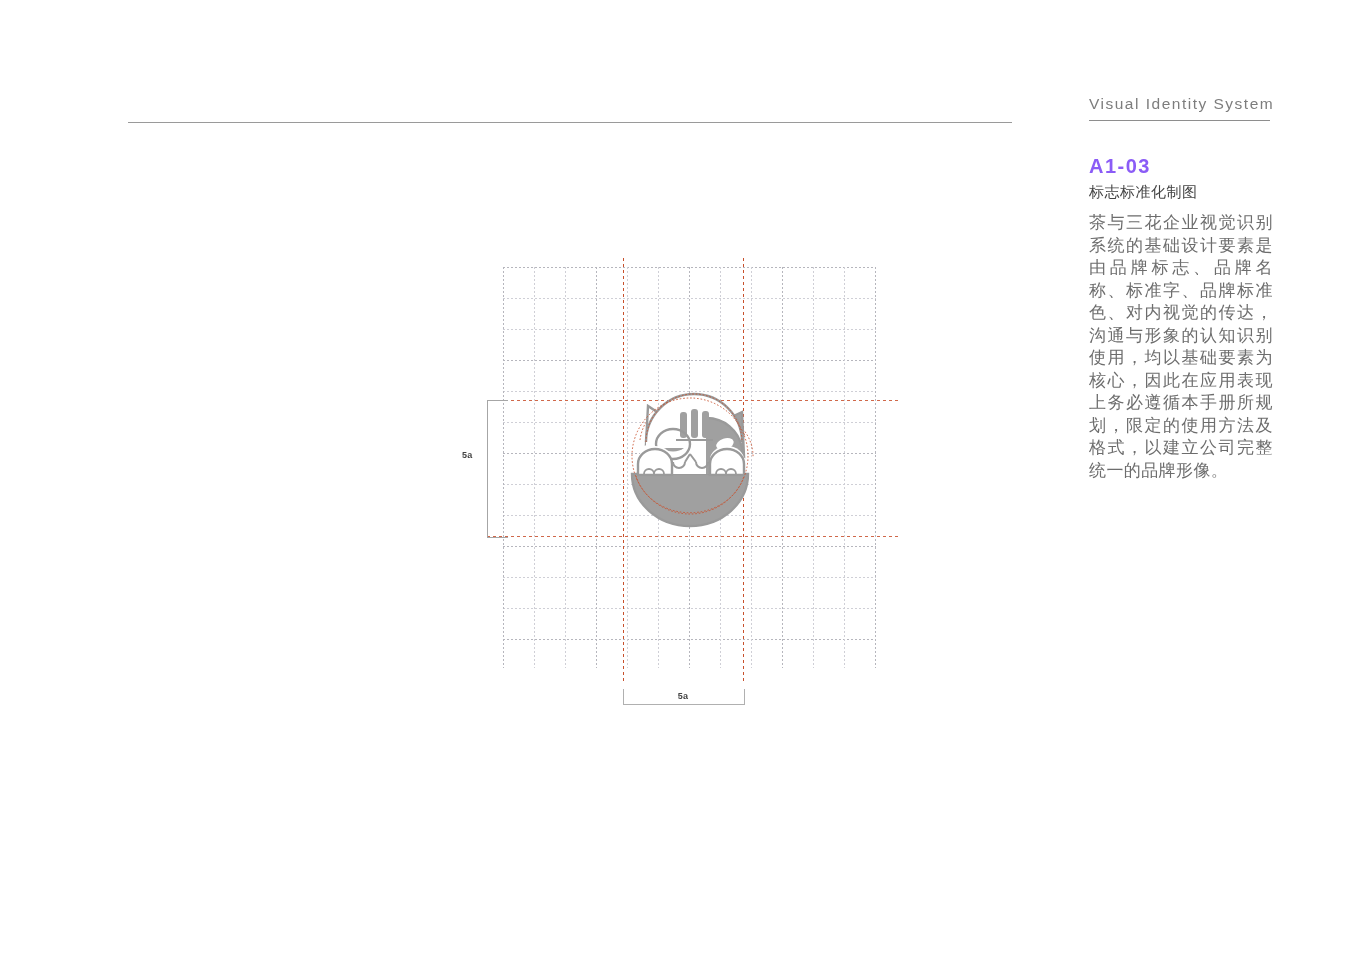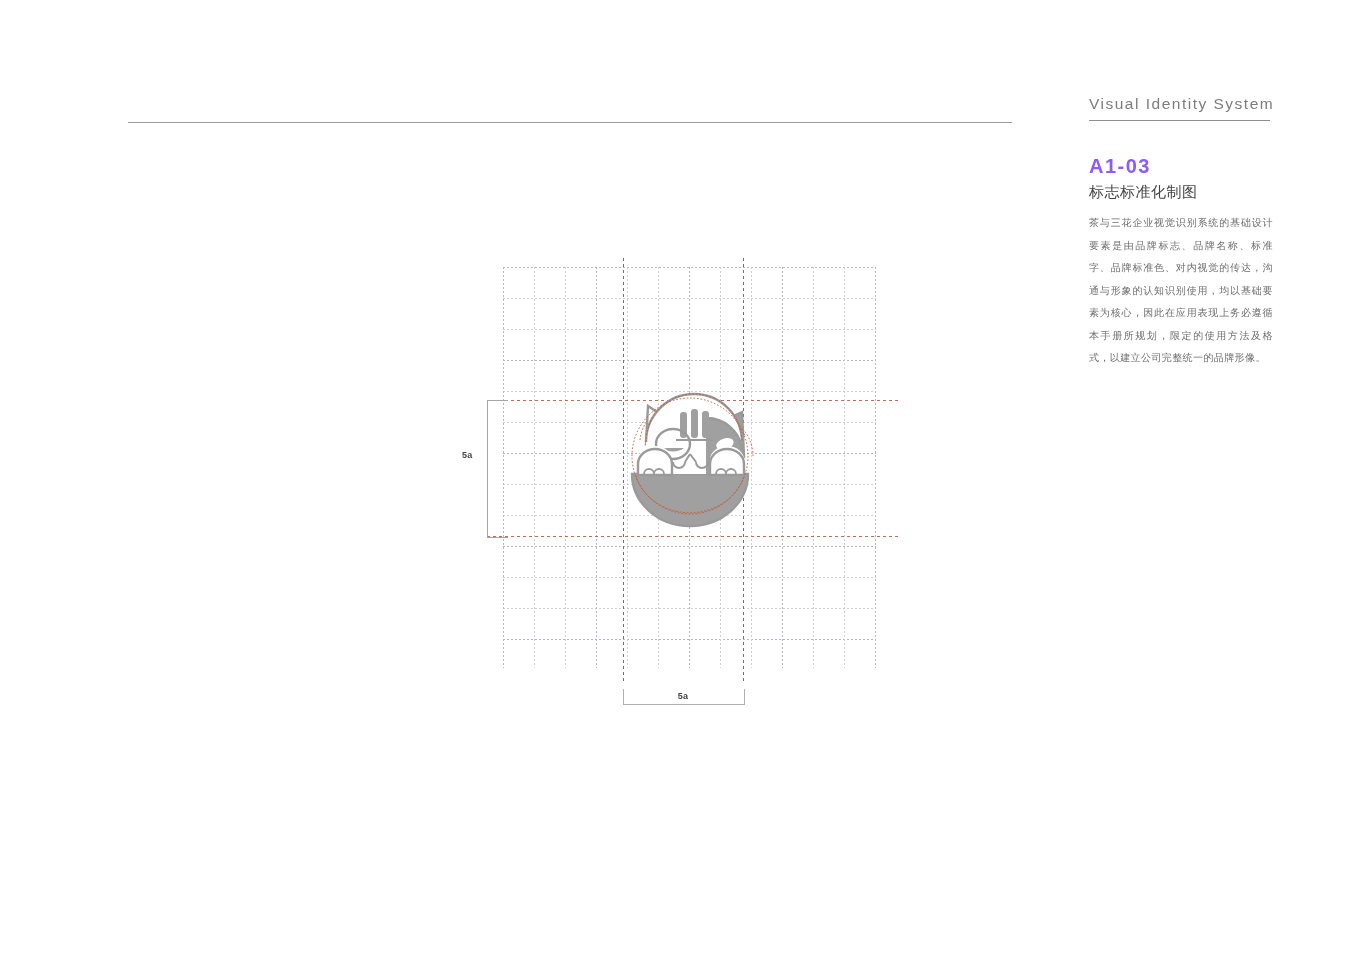--- a/index.html
+++ b/index.html
@@ -40,7 +40,7 @@
   }
   .body-copy{
     position:absolute;left:1089px;top:212px;width:184px;
-    font-size:10px;line-height:22.5px;color:#6d6d6d;
+    font-size:17px;line-height:22.5px;color:#6d6d6d;
     text-align:justify;text-justify:inter-ideograph;
     letter-spacing:.4px;
   }

